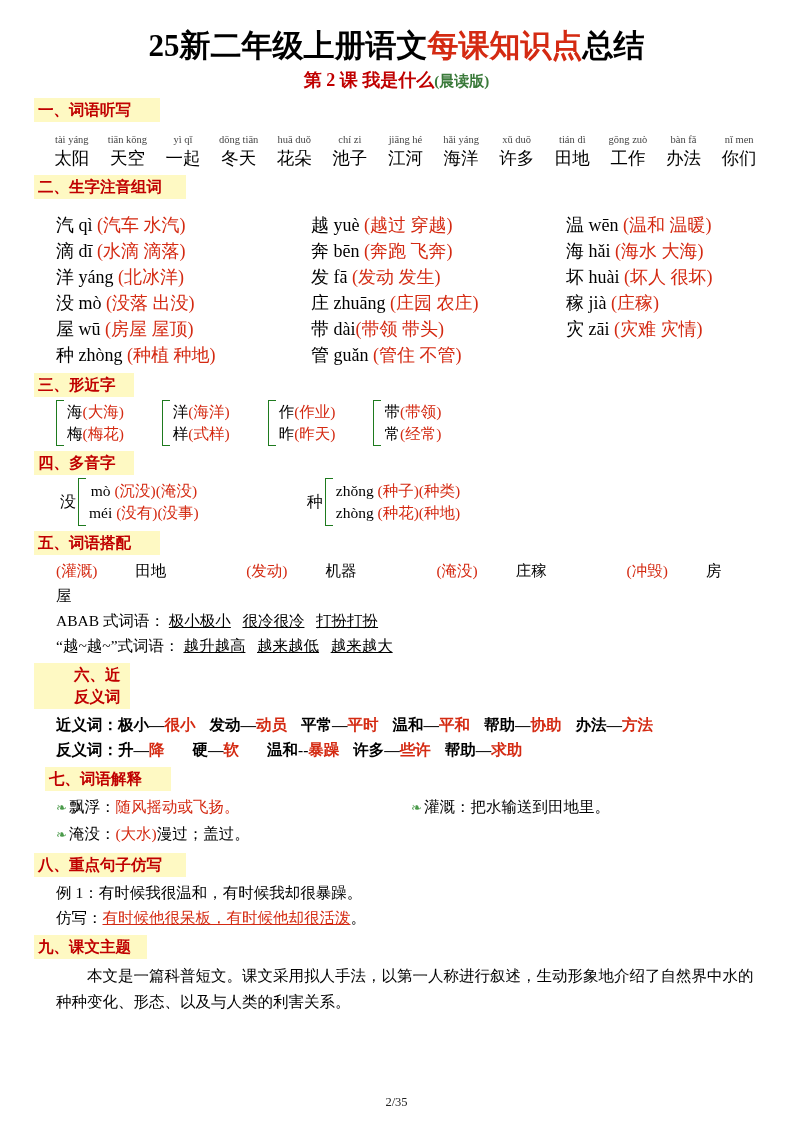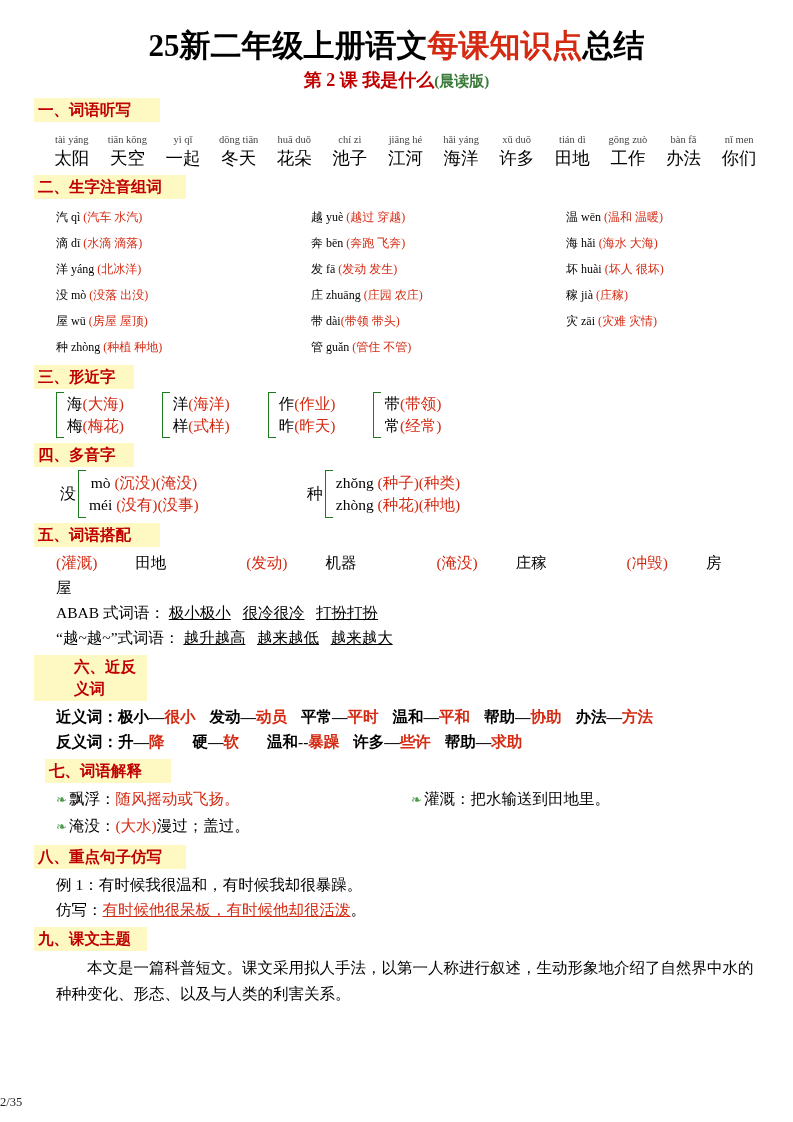--- a/index.html
+++ b/index.html
@@ -80,8 +80,8 @@
     grid-template-columns: 255px 255px 1fr;
     row-gap: 1px;
     margin-left: 22px;
-    margin-top: 6px;
-    font-size: 12px;
+    margin-top: 14px;
+    font-size: 18px;
     line-height: 25px;
   }
   .grid3 .cell { white-space: nowrap; }

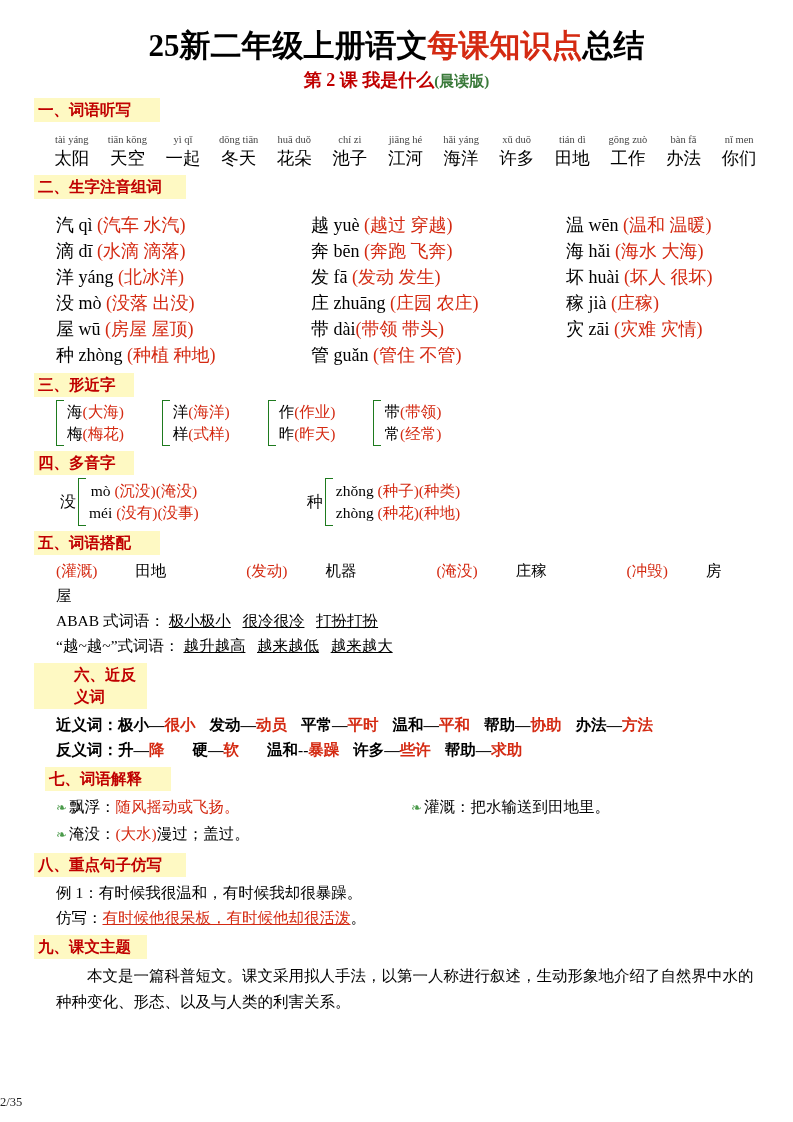--- a/index.html
+++ b/index.html
@@ -58,7 +58,7 @@
   .sec.w3 { width: 100px; }
   .sec.w4 { width: 100px; }
   .sec.w5 { width: 126px; }
-  .sec.w6 { width: 113px; padding-left: 40px; }
+  .sec.w6 { width: 96px; padding-left: 40px; }
   .sec.w7 { width: 126px; margin-left: 11px; }
   .sec.w8 { width: 152px; }
   .sec.w9 { width: 113px; }

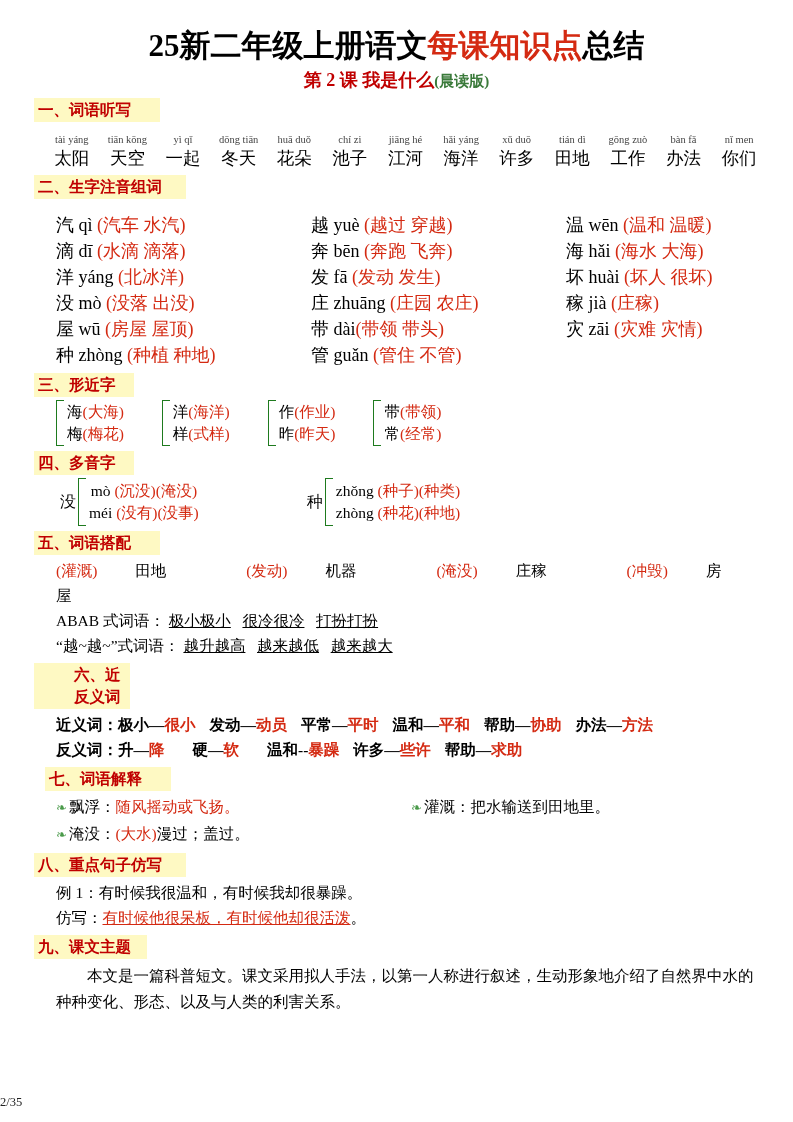--- a/index.html
+++ b/index.html
@@ -164,7 +164,7 @@
     bottom: 12px;
     left: 0;
     width: 793px;
-    text-align: left;
+    text-align: center;
     font-size: 12.5px;
     color: #222;
   }

